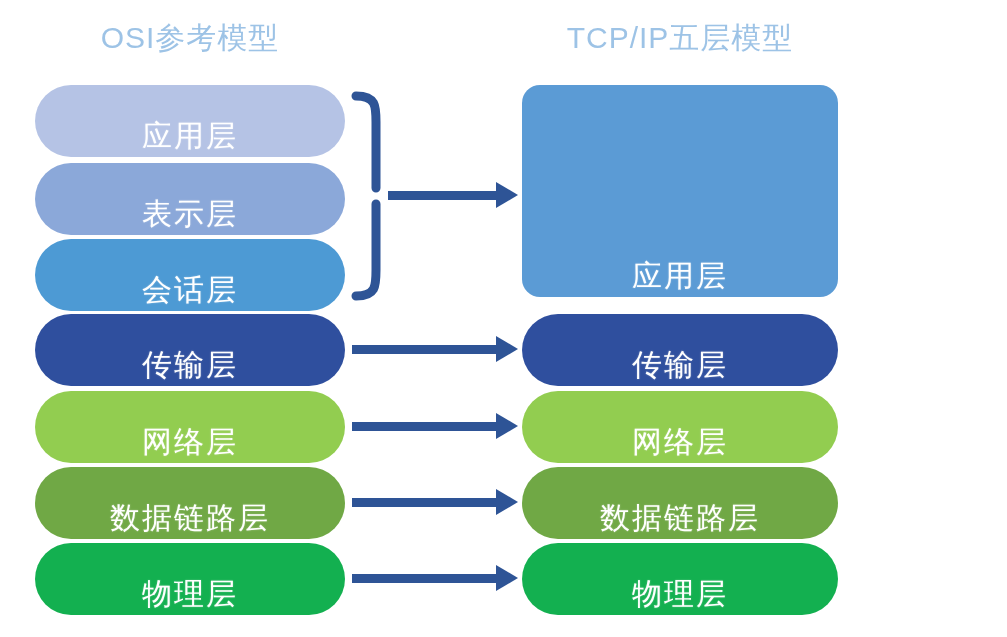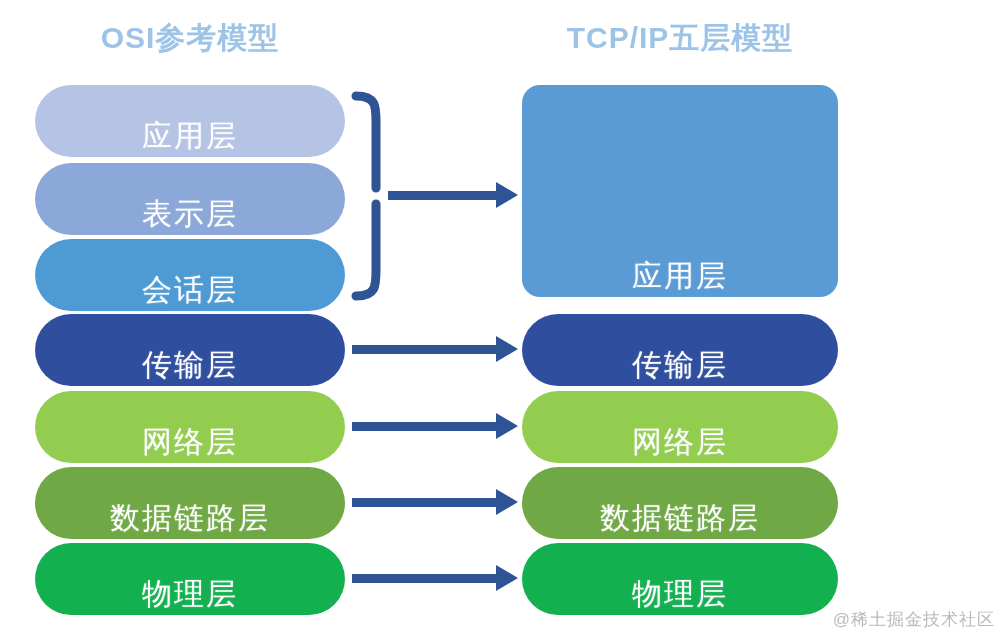--- a/index.html
+++ b/index.html
@@ -22,7 +22,7 @@
   .col-title {
     position: absolute;
     font-size: 30px;
-    font-weight: 700;
+    font-weight: 400;
     color: #9dc3e6;
     letter-spacing: 1px;
     white-space: nowrap;

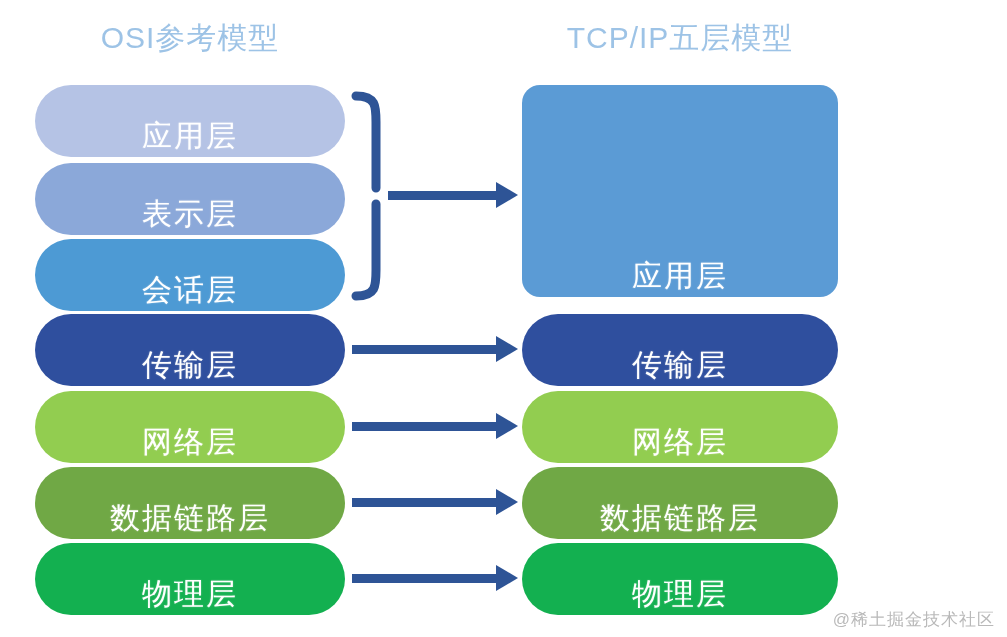--- a/index.html
+++ b/index.html
@@ -164,7 +164,6 @@
 
   <div class="arrow" id="a4" style="left:352px; top:574px; width:146px;"></div>
 
-  <div id="watermark">@稀土掘金技术社区</div>
 
 </div>
 

